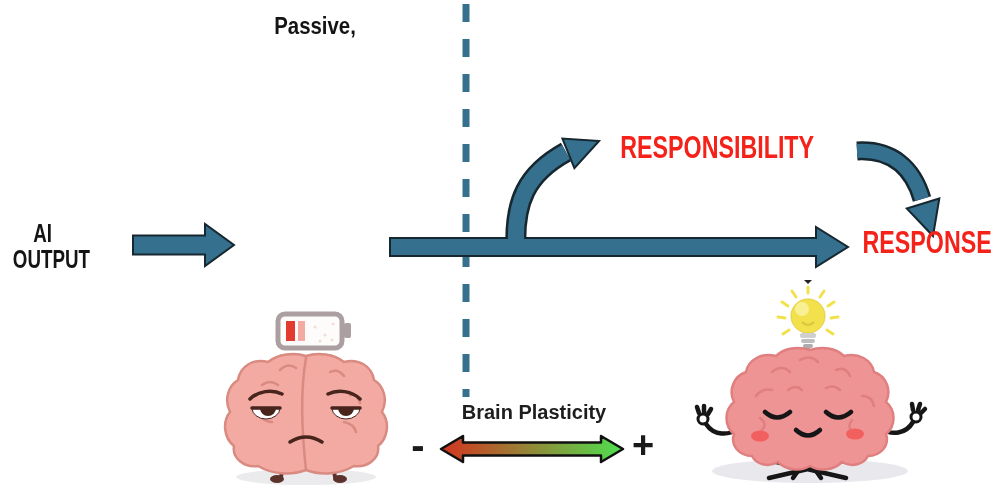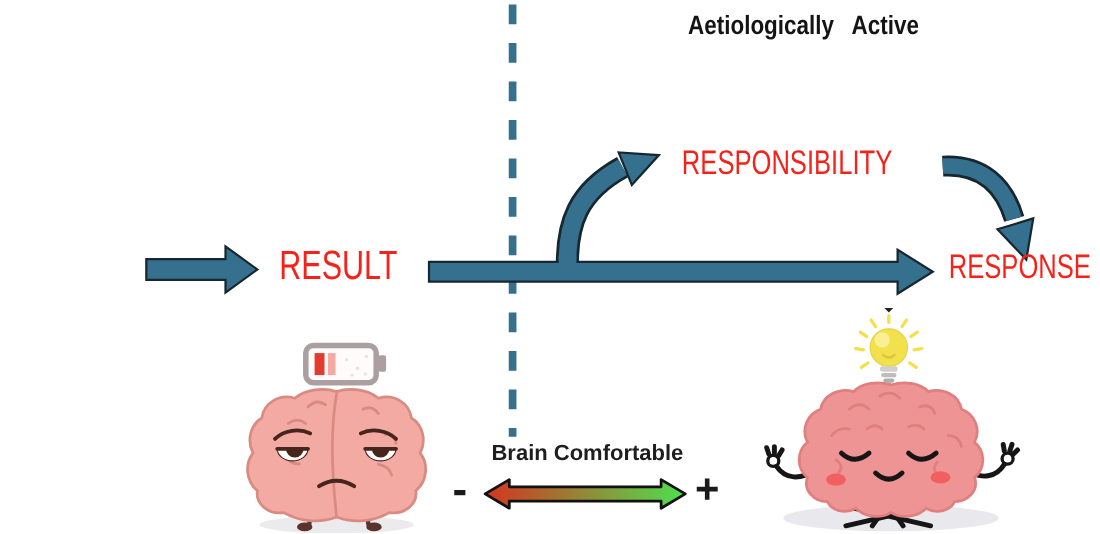--- a/index.html
+++ b/index.html
@@ -161,6 +161,7 @@
   </svg>
 
   <div class="txt blk center" id="heading-left">
+    <div><span class="cond">Passive,</span></div>
   </div>
 
   <div class="txt blk center" id="heading-right">

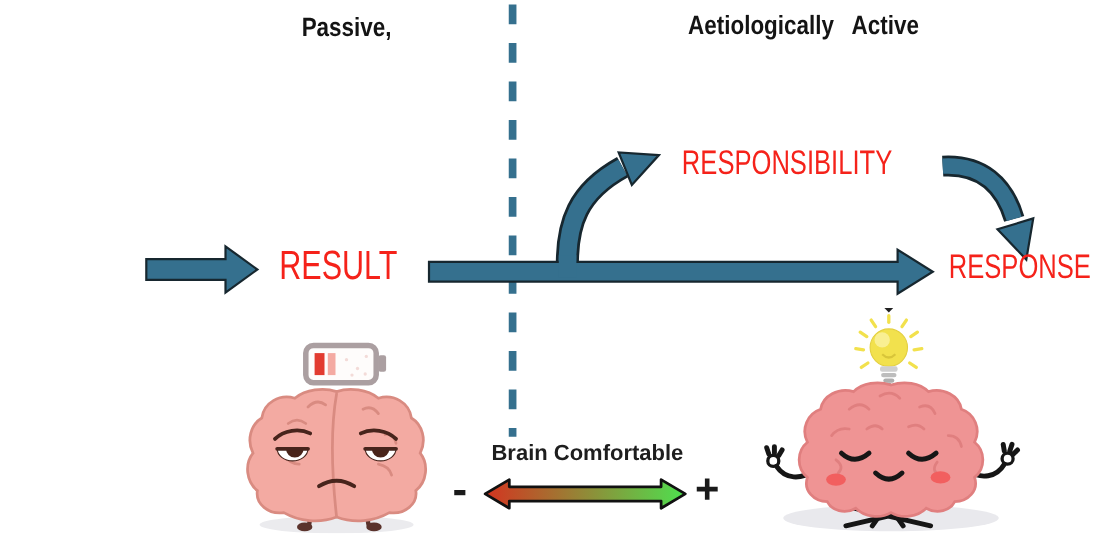--- a/index.html
+++ b/index.html
@@ -165,7 +165,6 @@
   </div>
 
   <div class="txt blk center" id="heading-right">
-    <div><span class="cond ws">Aetiologically Active</span></div>
   </div>
 
 

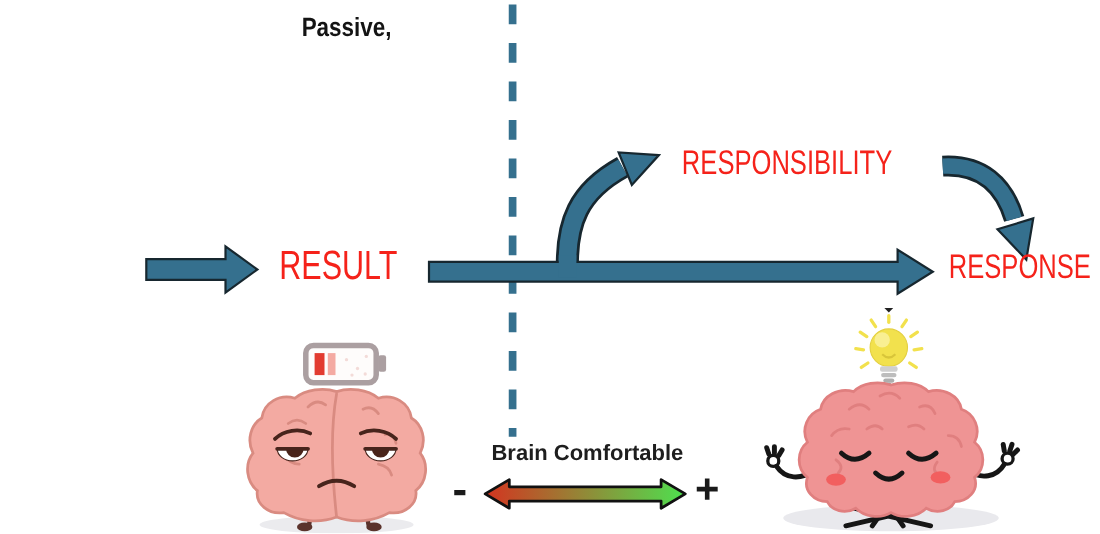--- a/index.html
+++ b/index.html
@@ -10,7 +10,7 @@
   #art{position:absolute;left:0;top:0;z-index:1;}
   .txt{position:absolute;z-index:2;white-space:nowrap;}
   .blk{color:var(--text-black);font-weight:bold;}
-  .red{color:var(--label-red);font-weight:normal;}
+  .red{color:var(--label-red);font-weight:bold;}
   .cond{display:inline-block;transform:scaleX(.85);transform-origin:center;}
   .cond75{display:inline-block;transform:scaleX(.75);transform-origin:center;}
   .center{text-align:center;}

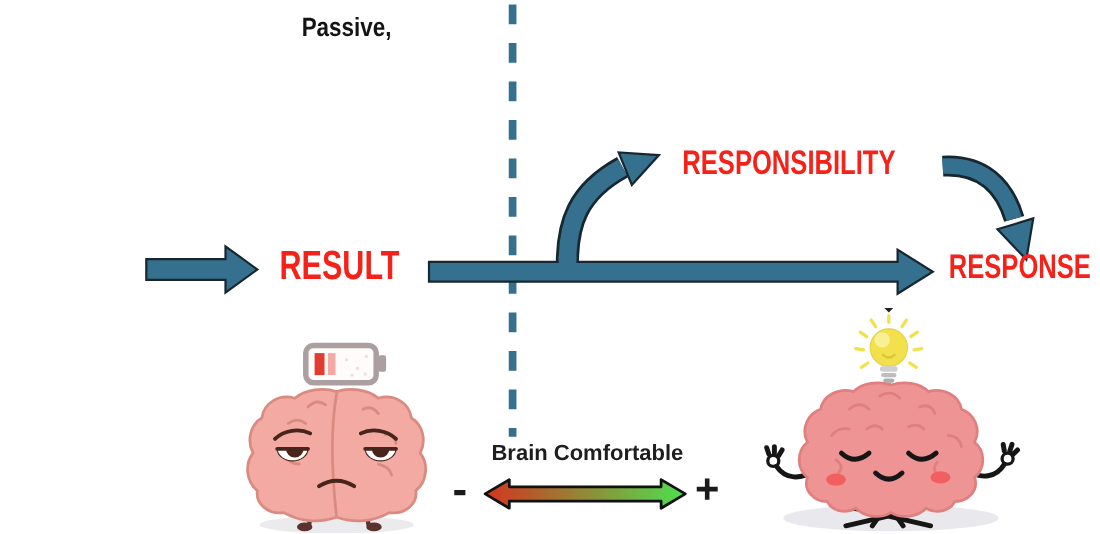--- a/index.html
+++ b/index.html
@@ -167,6 +167,10 @@
   <div class="txt blk center" id="heading-right">
   </div>
 
+  <div class="txt blk center" id="ai-output">
+    <div><span class="cond75">AI</span></div>
+    <div><span class="cond75">OUTPUT</span></div>
+  </div>
 
   <div class="txt red center" id="result-label">
     <span class="cond75">RESULT</span>

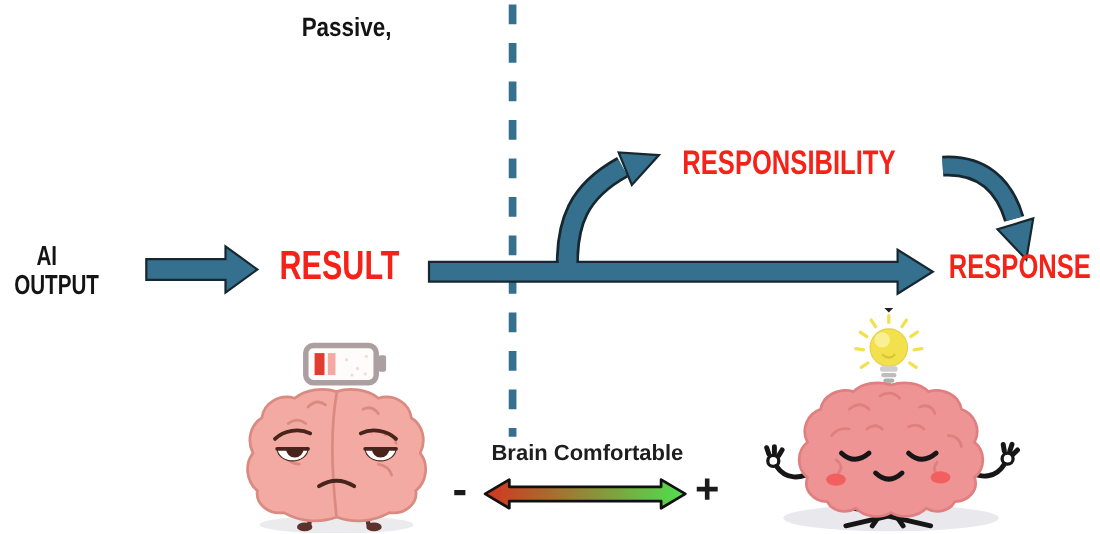--- a/index.html
+++ b/index.html
@@ -172,9 +172,6 @@
     <div><span class="cond75">OUTPUT</span></div>
   </div>
 
-  <div class="txt red center" id="result-label">
-    <span class="cond75">RESULT</span>
-  </div>
 
   <div class="txt red center" id="responsibility-label">
     <span class="cond75">RESPONSIBILITY</span>

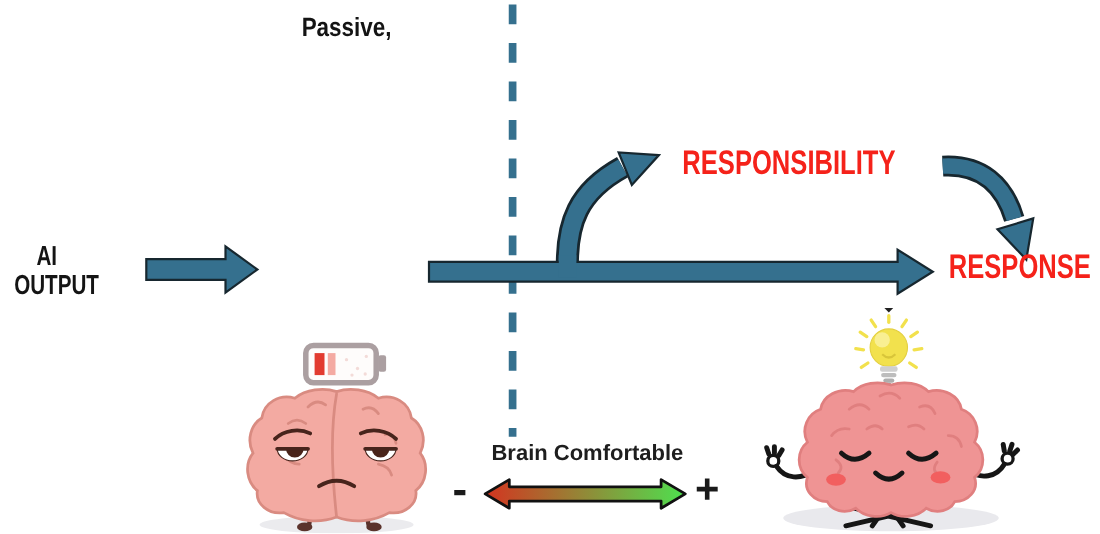--- a/index.html
+++ b/index.html
@@ -181,7 +181,7 @@
     <span class="cond75">RESPONSE</span>
   </div>
 
-  <div class="txt center" id="plasticity-label">Brain Comfortable</div>
+  <div class="txt center" id="plasticity-label">Brain Plasticity</div>
   <div class="txt center" id="minus-sign">-</div>
   <div class="txt center" id="plus-sign">+</div>
 

